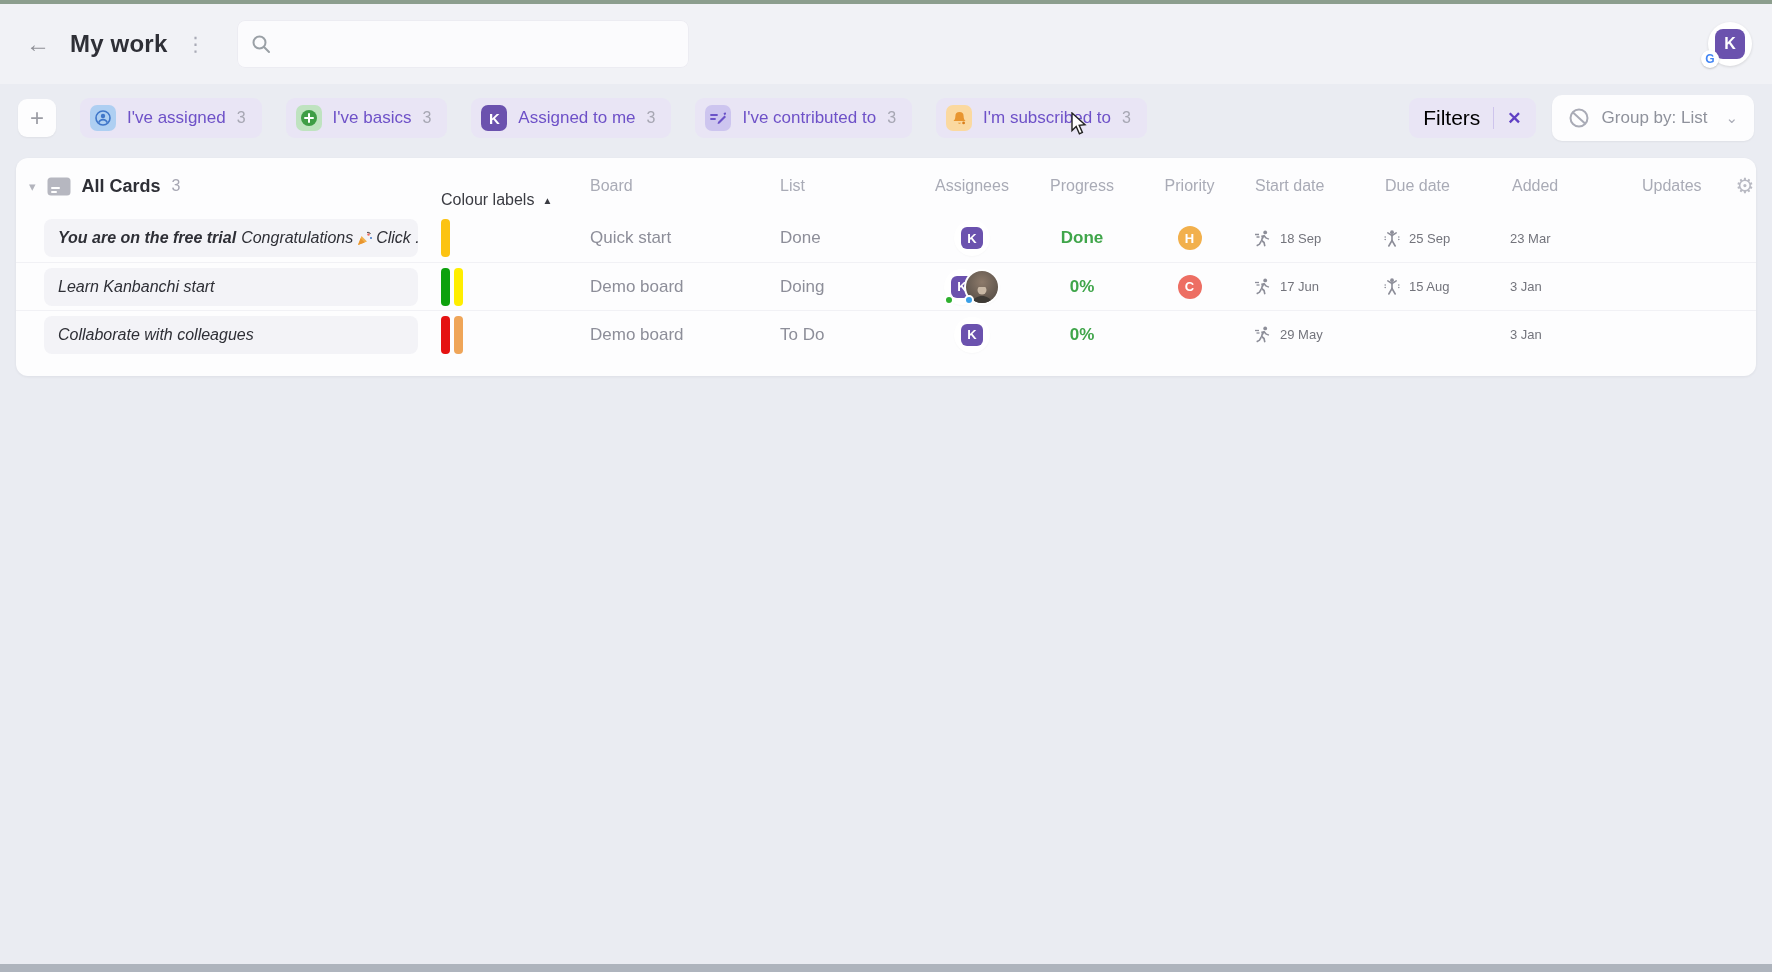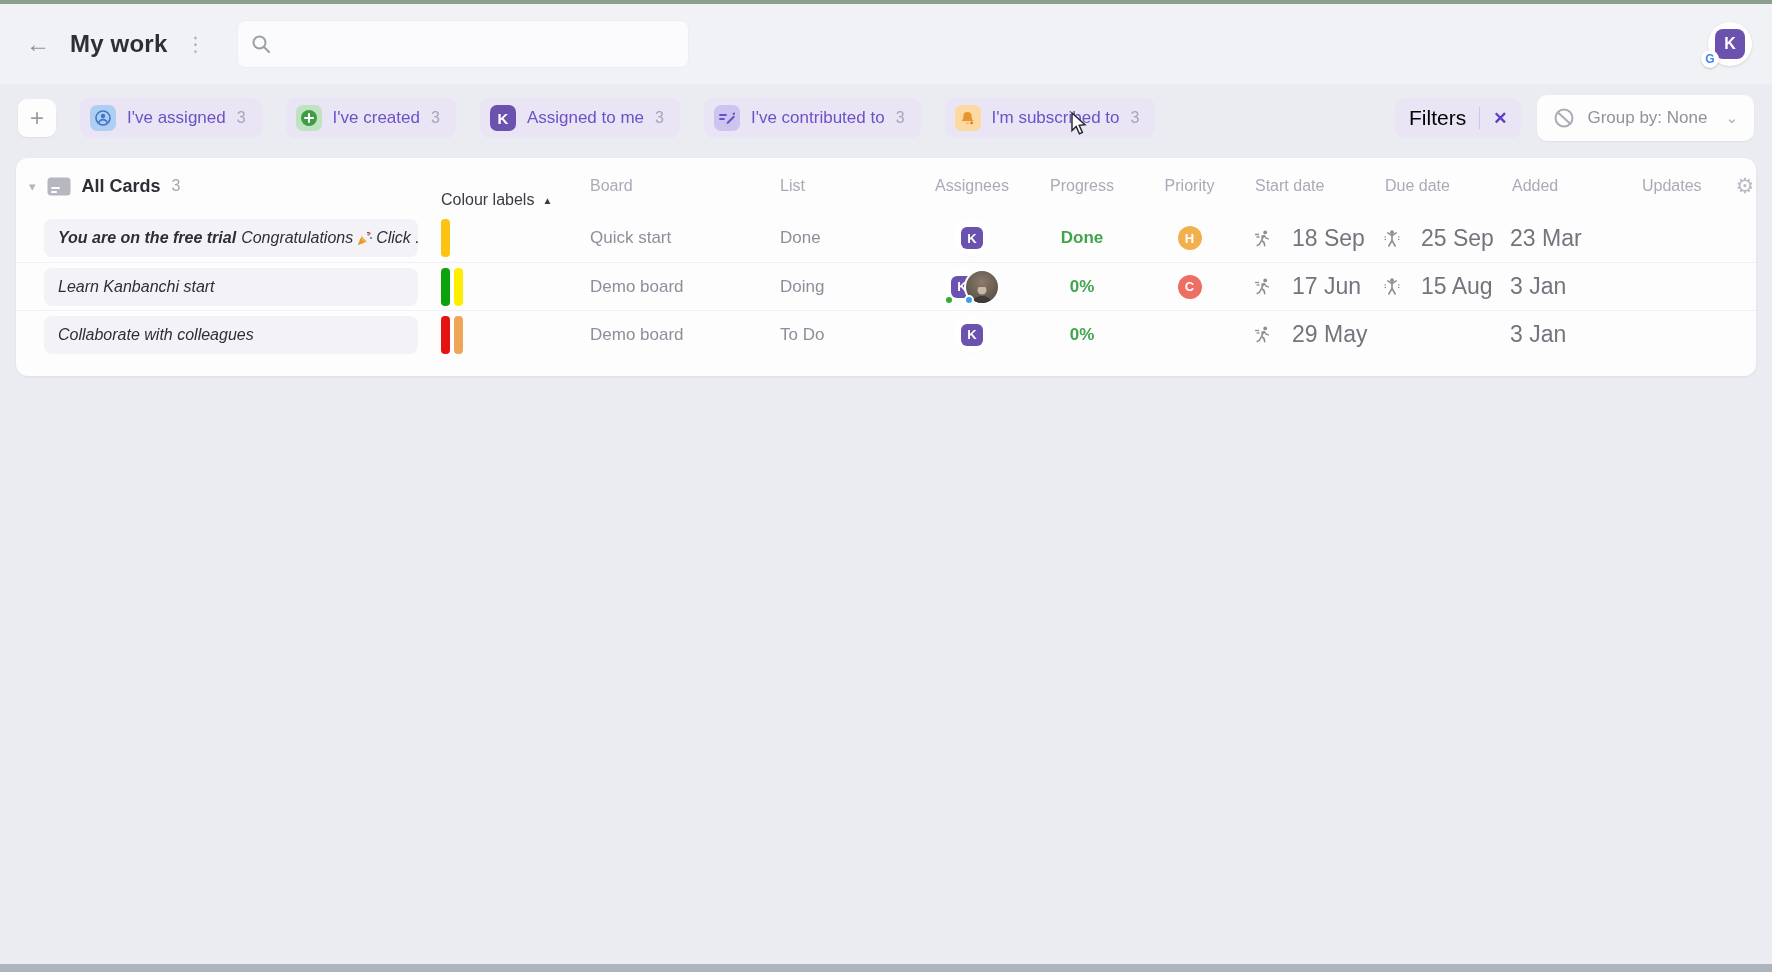--- a/index.html
+++ b/index.html
@@ -161,7 +161,7 @@
             <line x1="6" y1="10" x2="14" y2="10" stroke="#fff" stroke-width="2" stroke-linecap="round"></line>
           </svg>
       </span>
-      <span class="chip-label">I've created</span>
+      <span class="chip-label">I've basics</span>
       <span class="chip-count">3</span>
     </div>
 

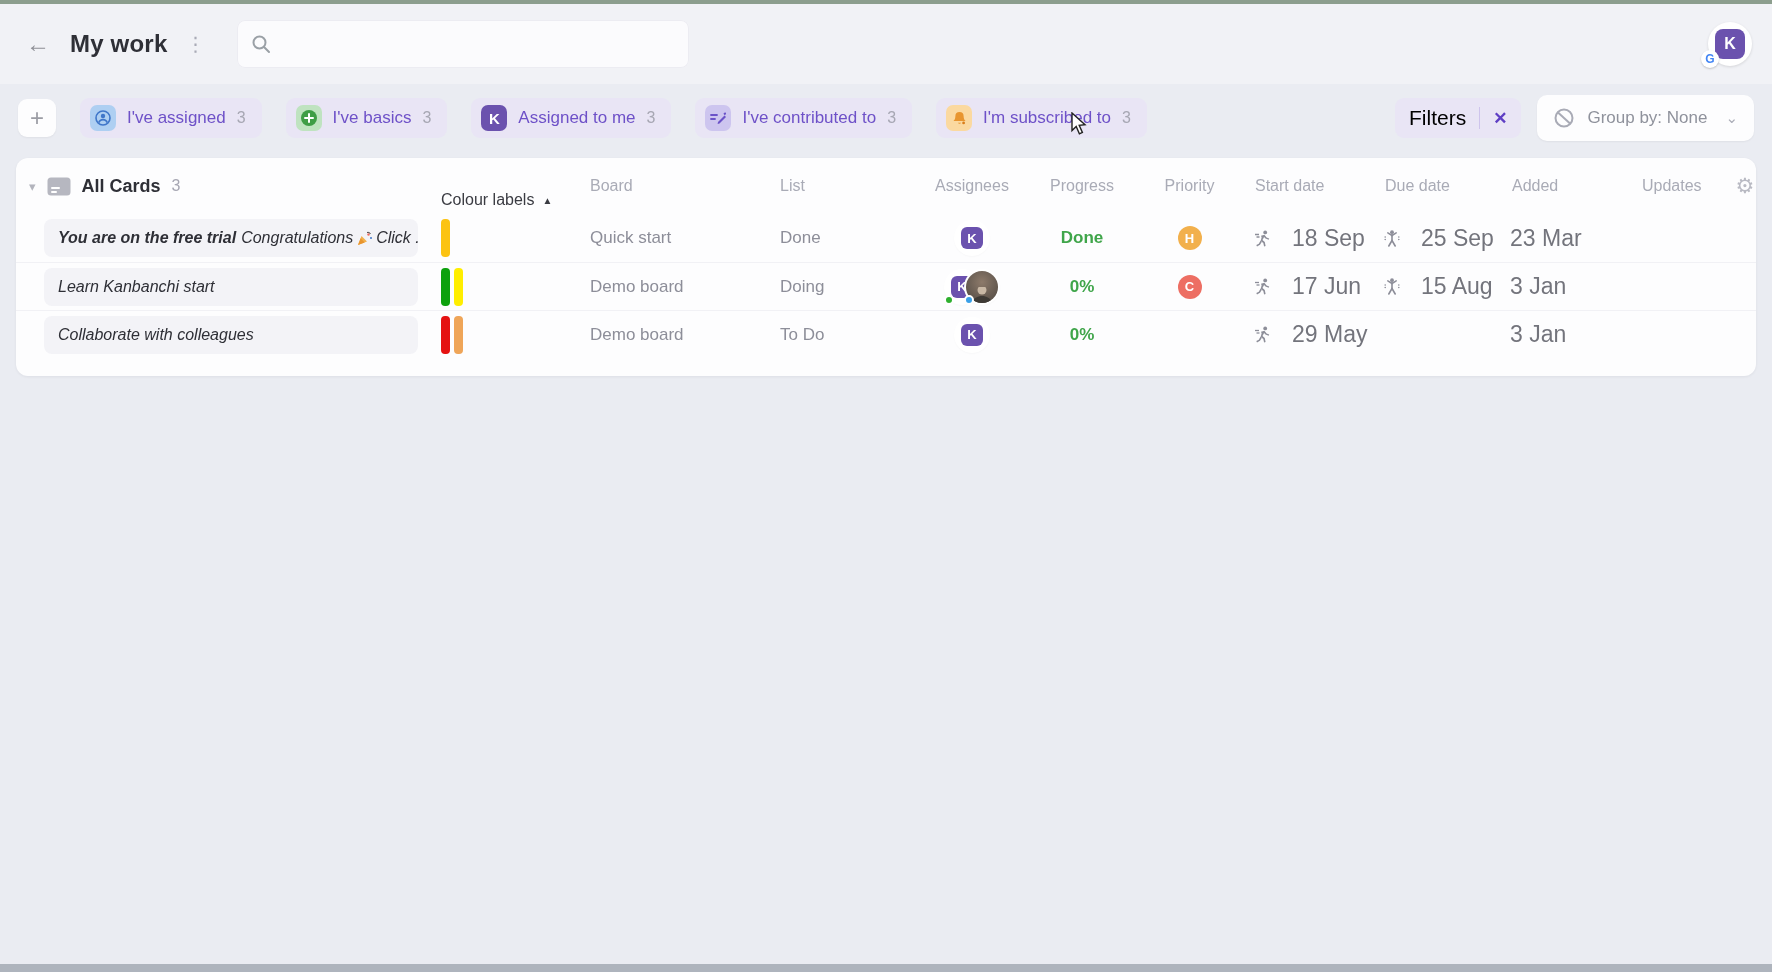--- a/index.html
+++ b/index.html
@@ -209,7 +209,7 @@
               <line x1="5" y1="5.4" x2="17" y2="16.6" stroke="#a9abb6" stroke-width="2"></line>
             </svg>
         </span>
-        <span class="groupby-label">Group by: None</span>
+        <span class="groupby-label">Group by: List</span>
         <span class="groupby-chevron">⌄</span>
       </div>
     </div>

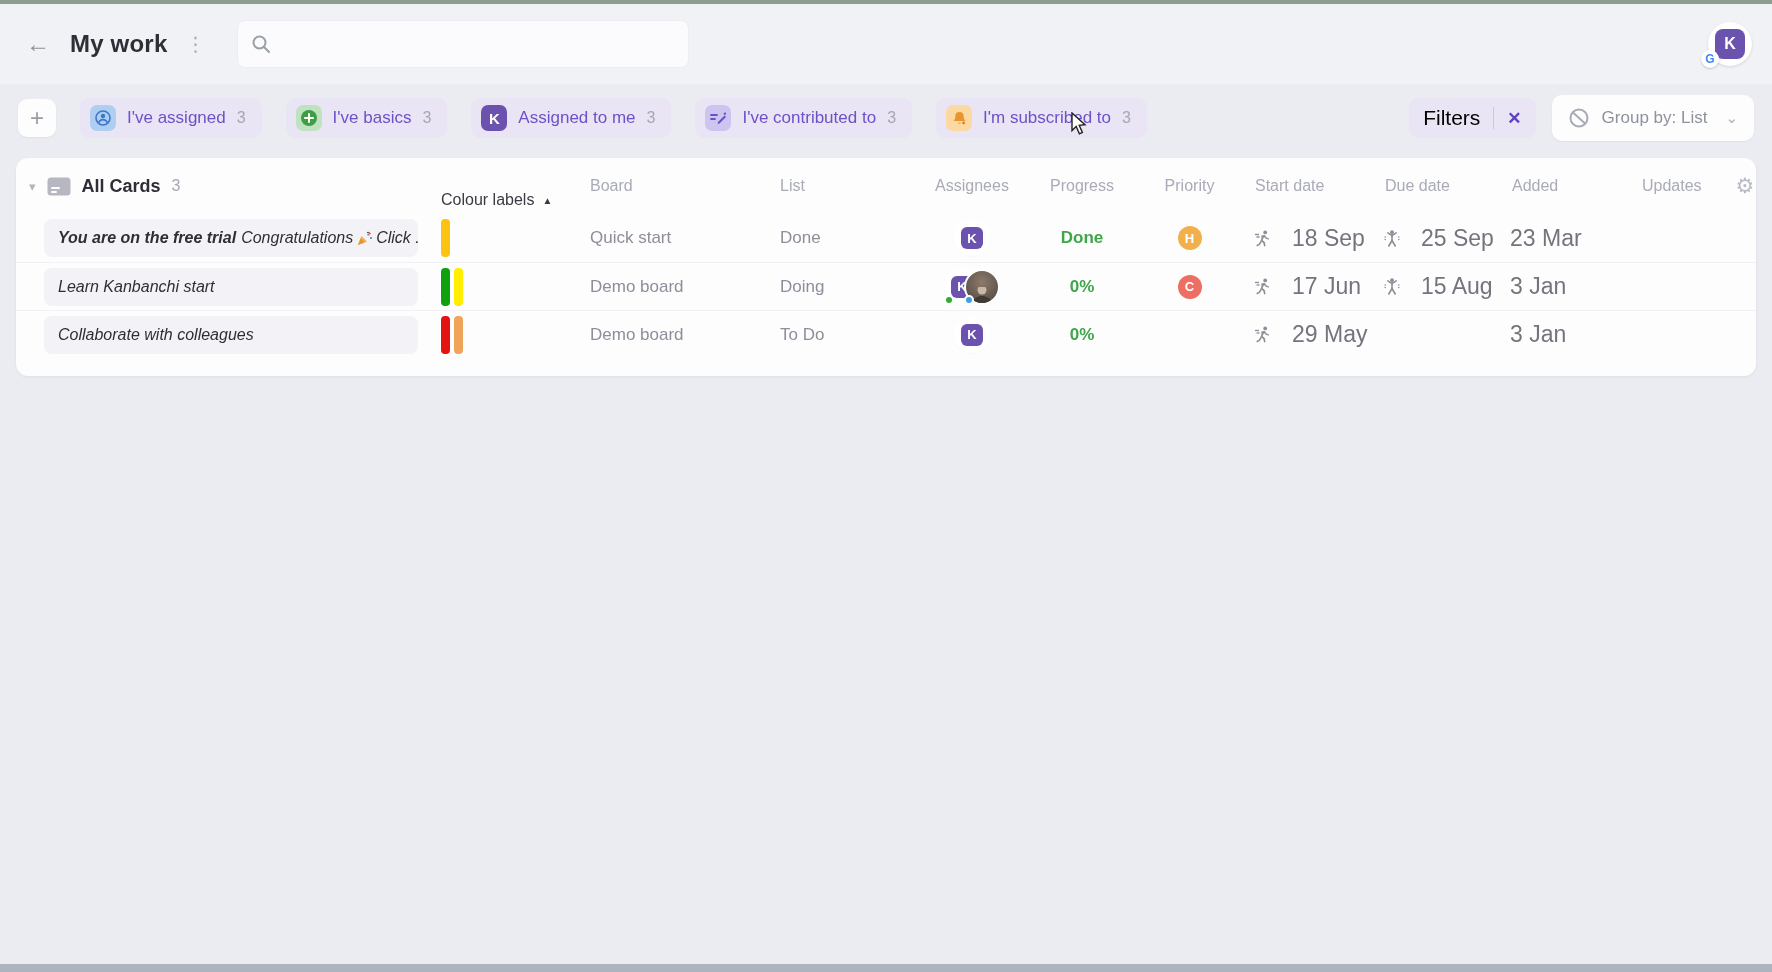--- a/index.html
+++ b/index.html
@@ -106,8 +106,8 @@
   .priority-cell { display:flex; justify-content:center; }
   .prio-dot { width:24px; height:24px; border-radius:50%; color:#fff; font-size:13px; font-weight:bold;
     display:flex; align-items:center; justify-content:center; }
-  .date-cell { display:flex; align-items:center; gap:20px; padding-left:6px;
-    font-size:23px; color:#73747c; }
+  .date-cell { display:flex; align-items:center; gap:8px; padding-left:6px;
+    font-size:13px; color:#73747c; }
   .date-cell svg { flex:none; }
 
   .cursor { position:absolute; left:1070px; top:112px; z-index:50; pointer-events:none; }

